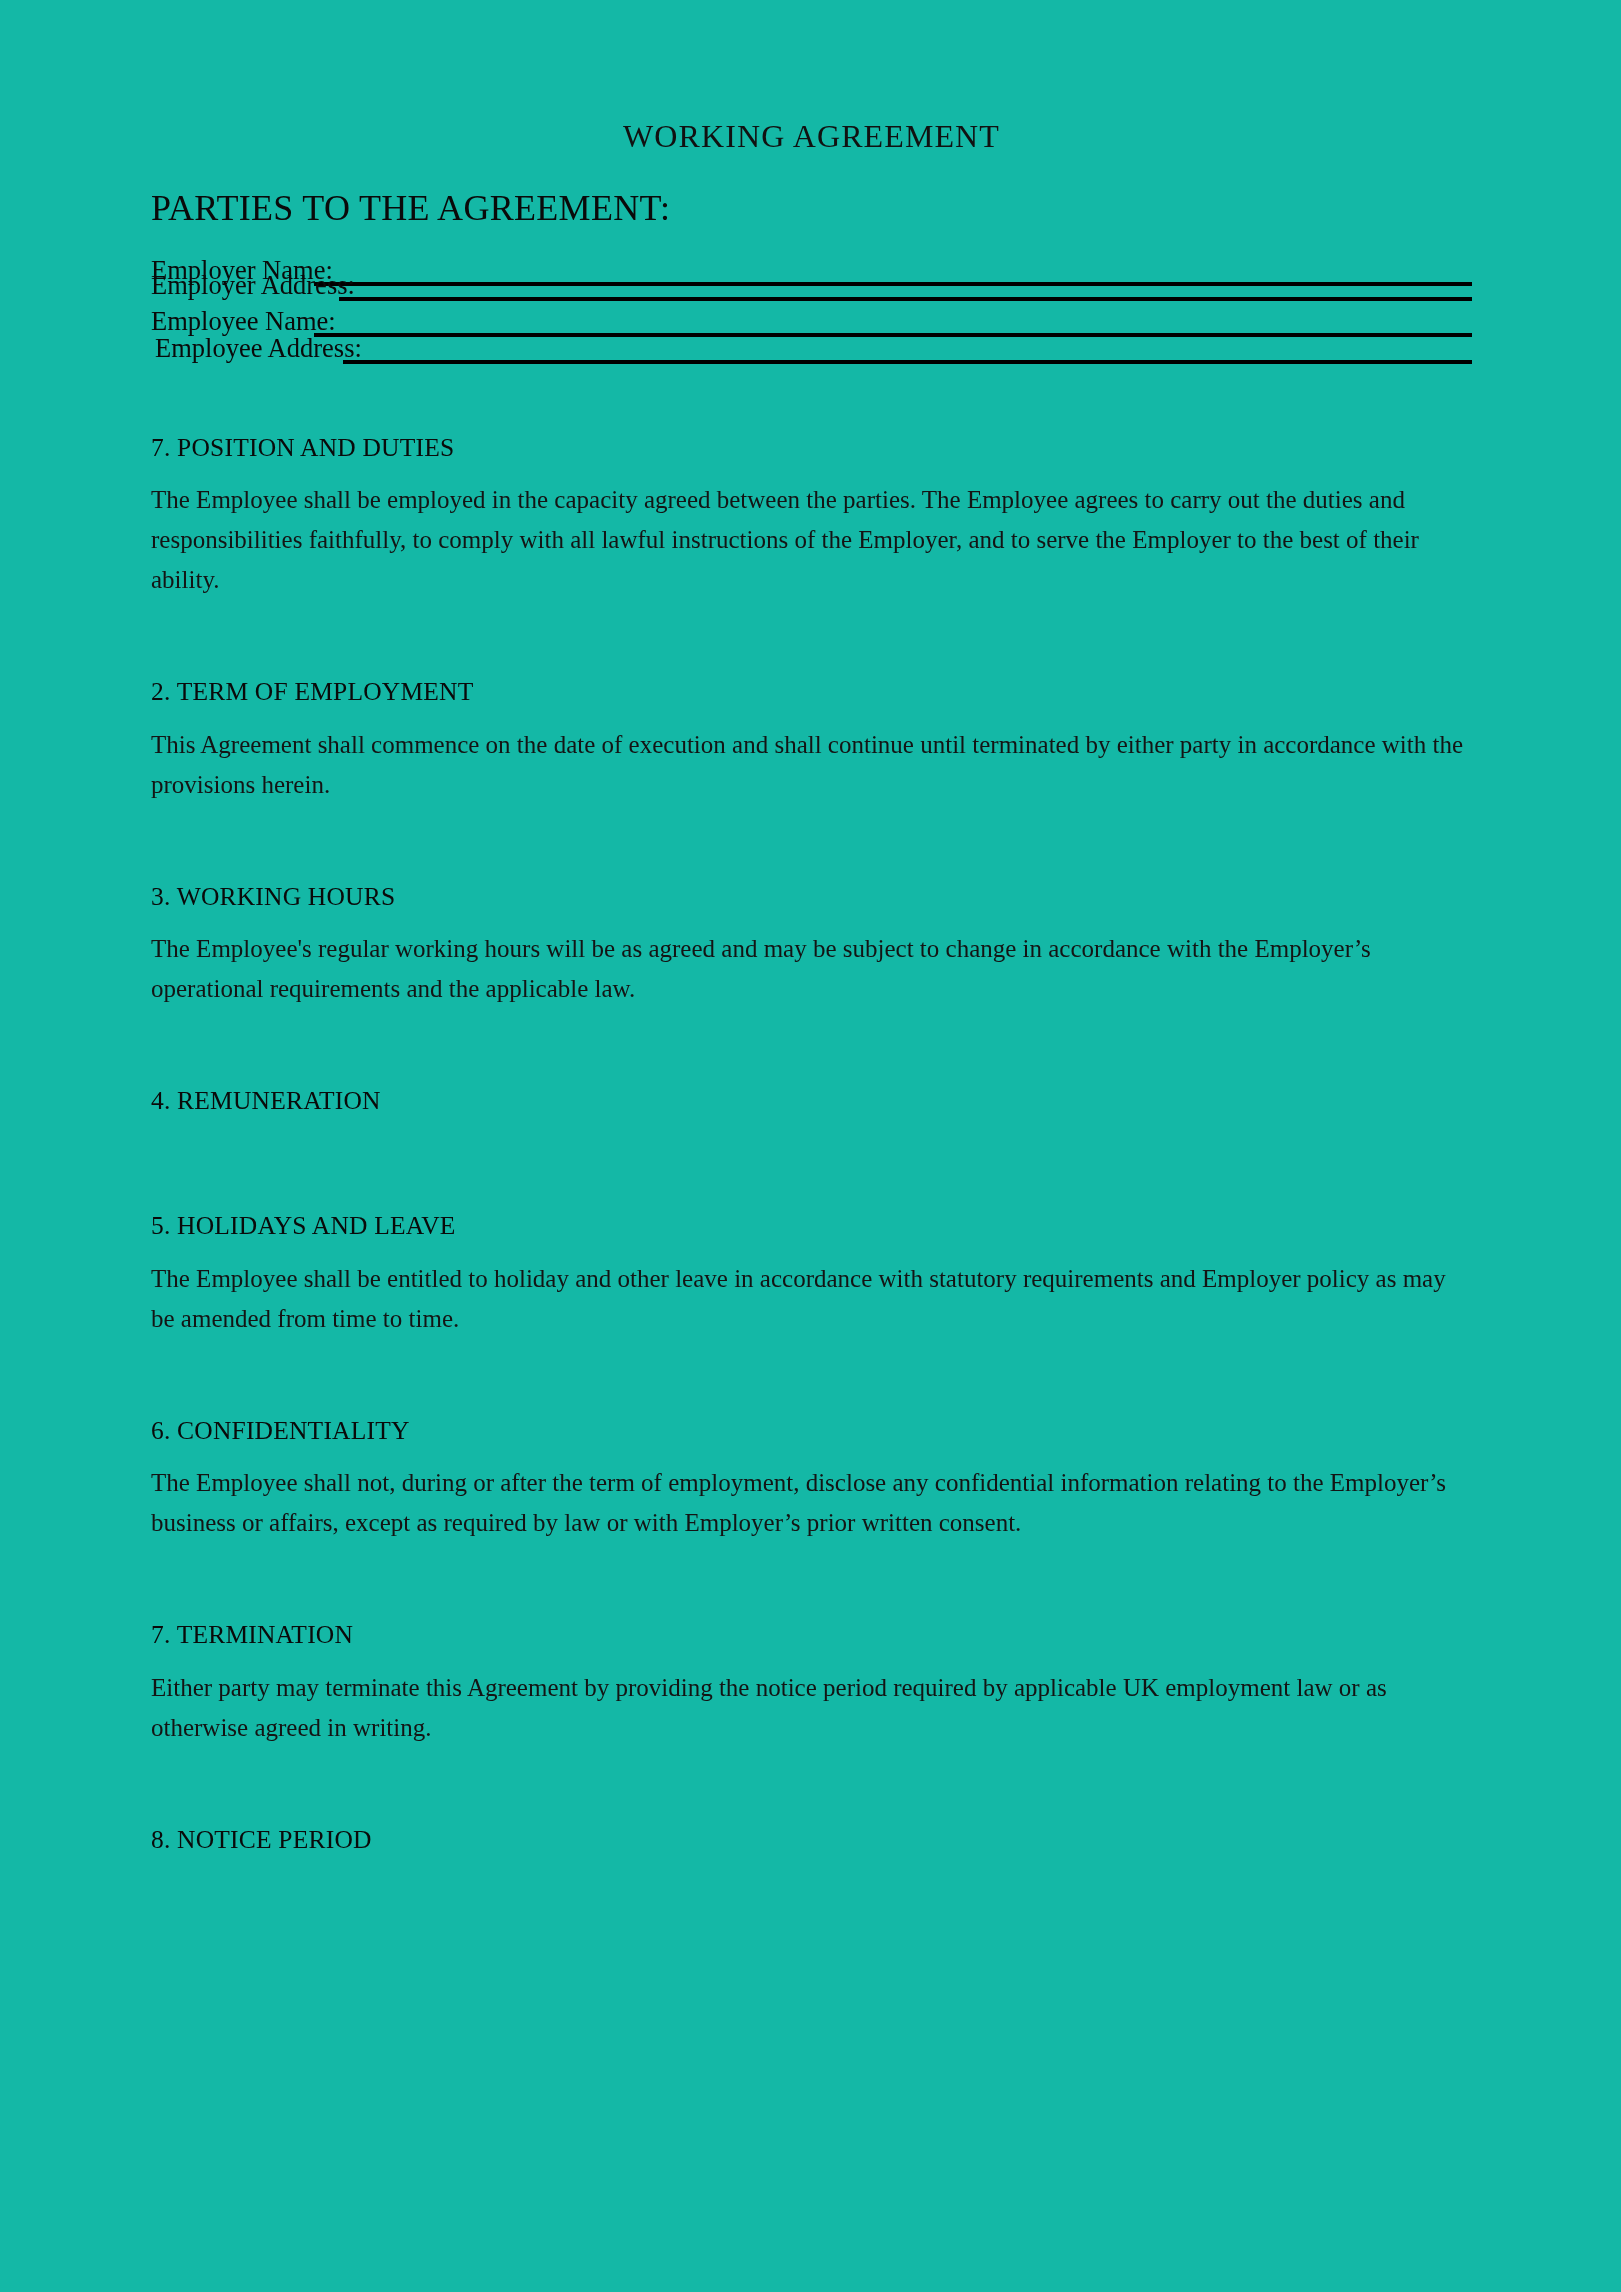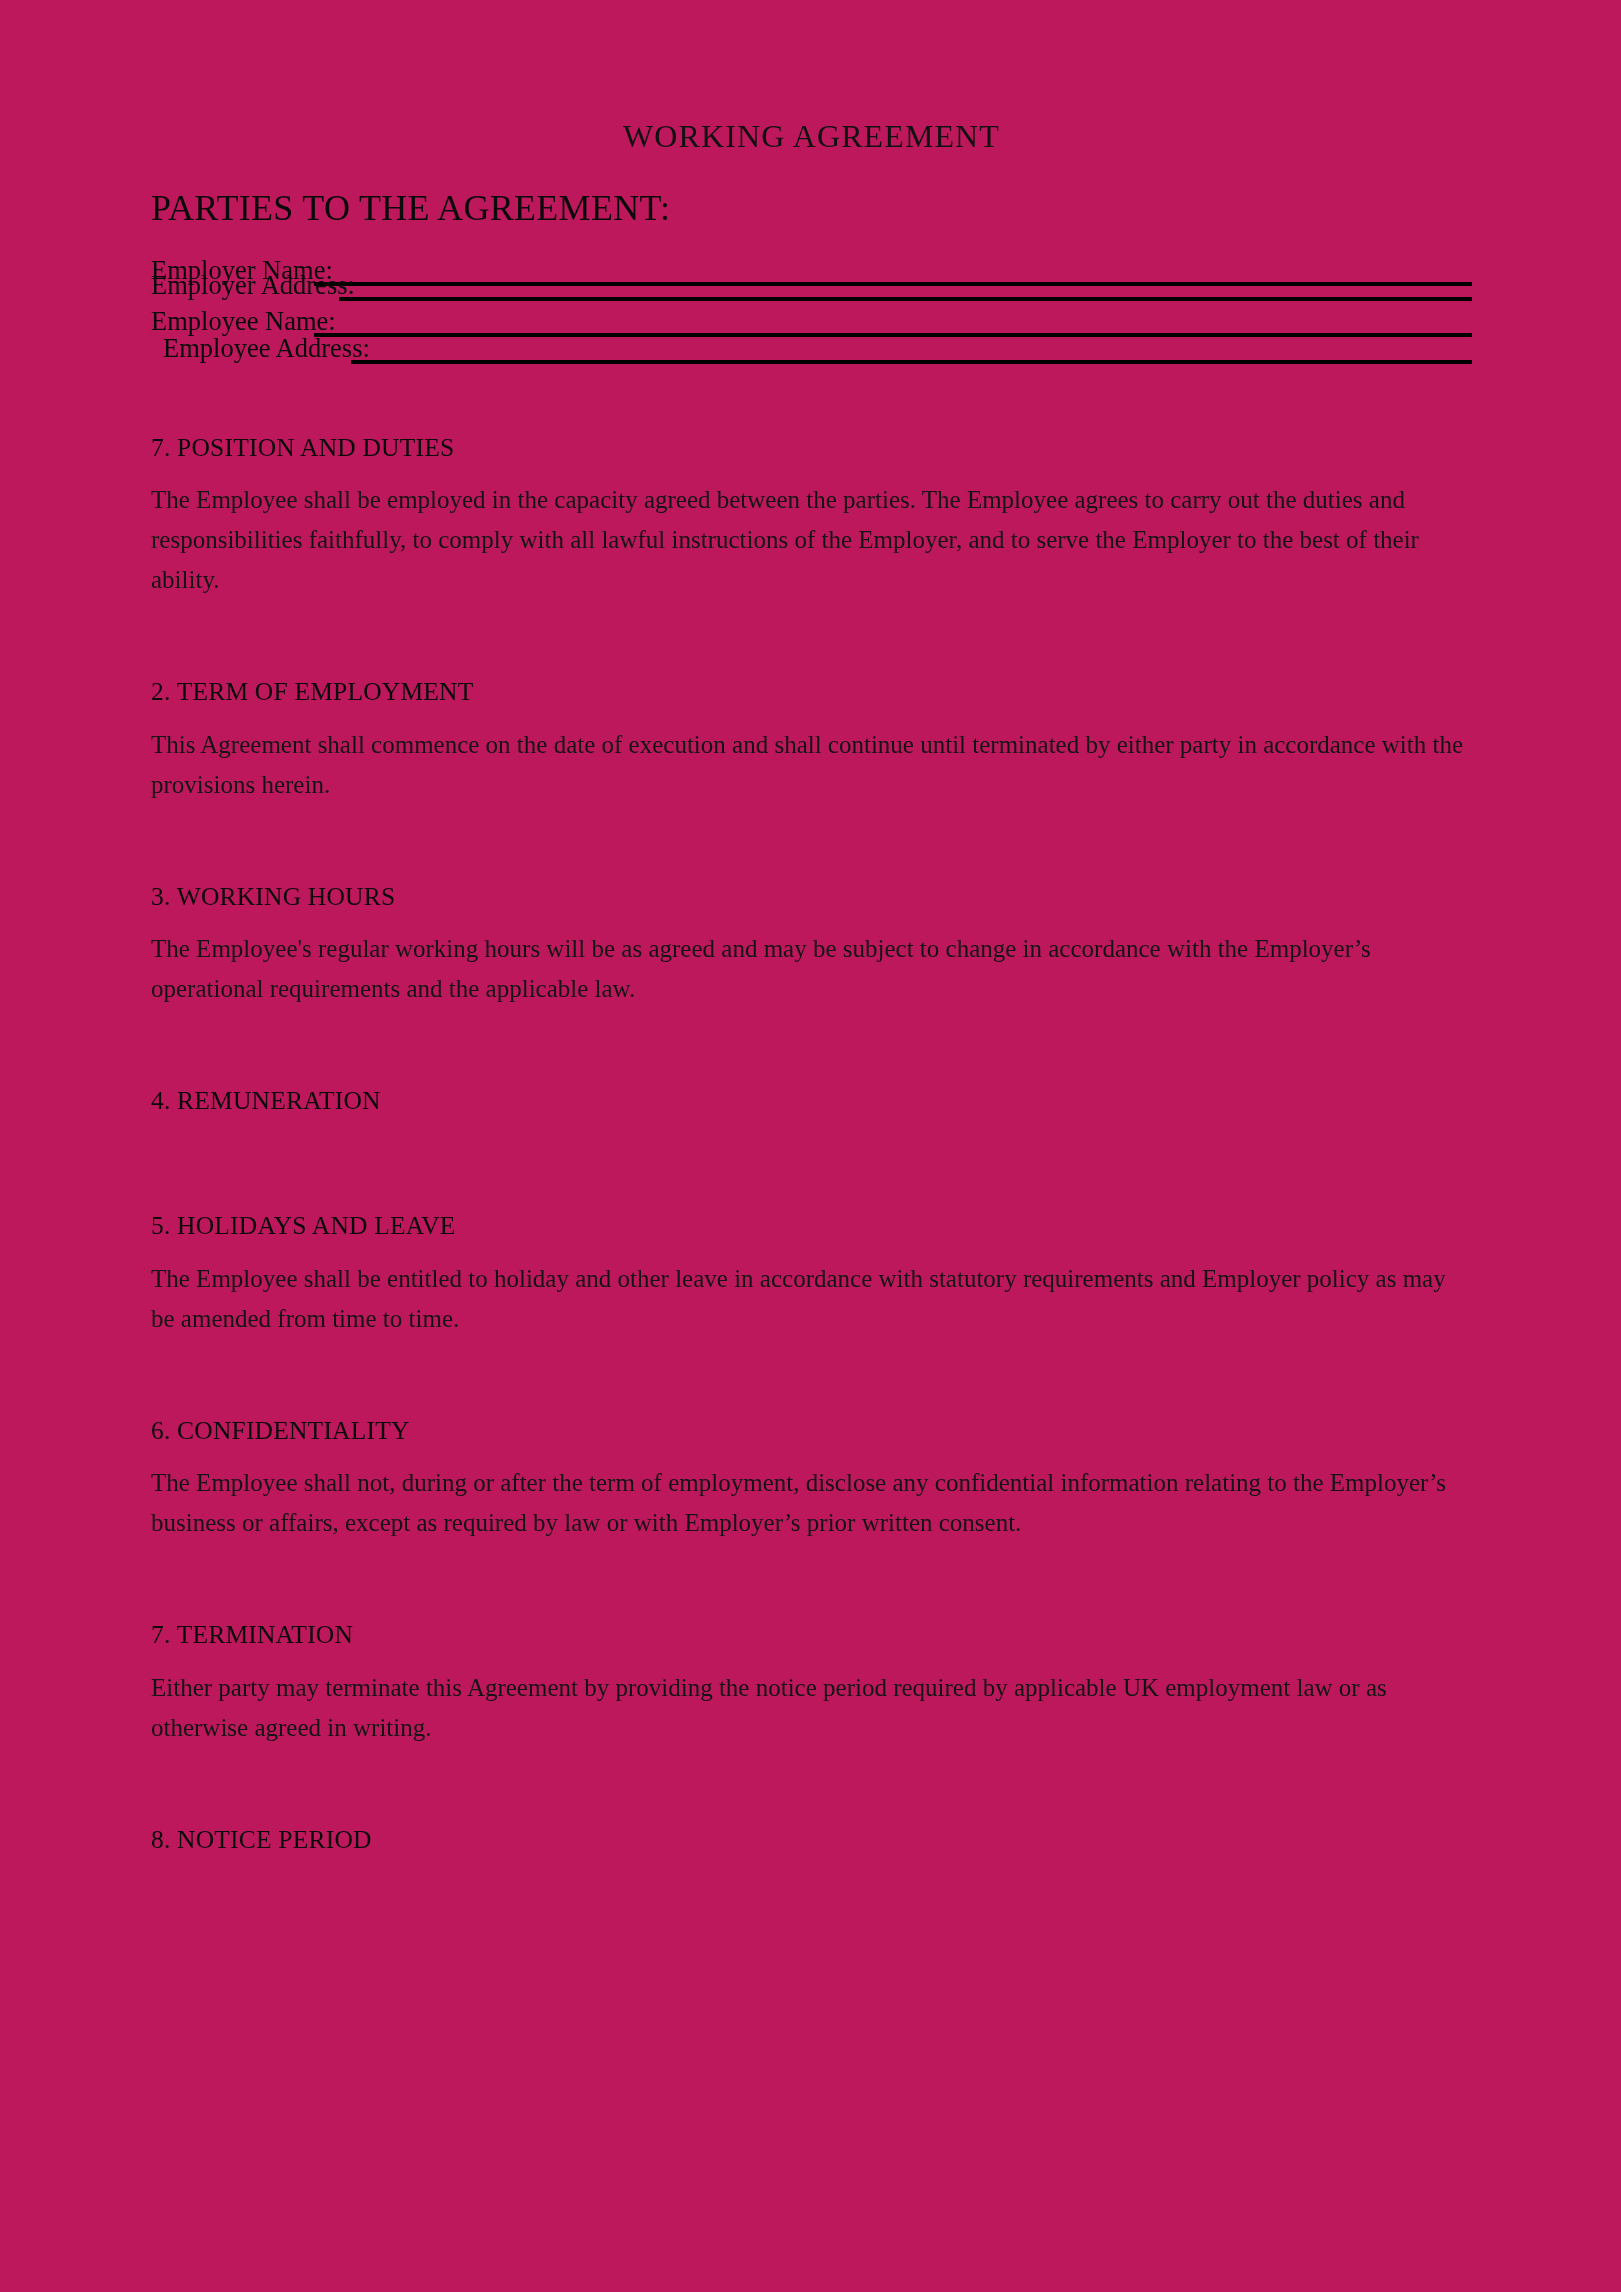--- a/index.html
+++ b/index.html
@@ -20,7 +20,7 @@
   .page {
     position: absolute;
     inset: 0;
-    background: #be185d;
+    background: #14b8a6;
     padding: 14px;
     text-decoration: underline;
   }

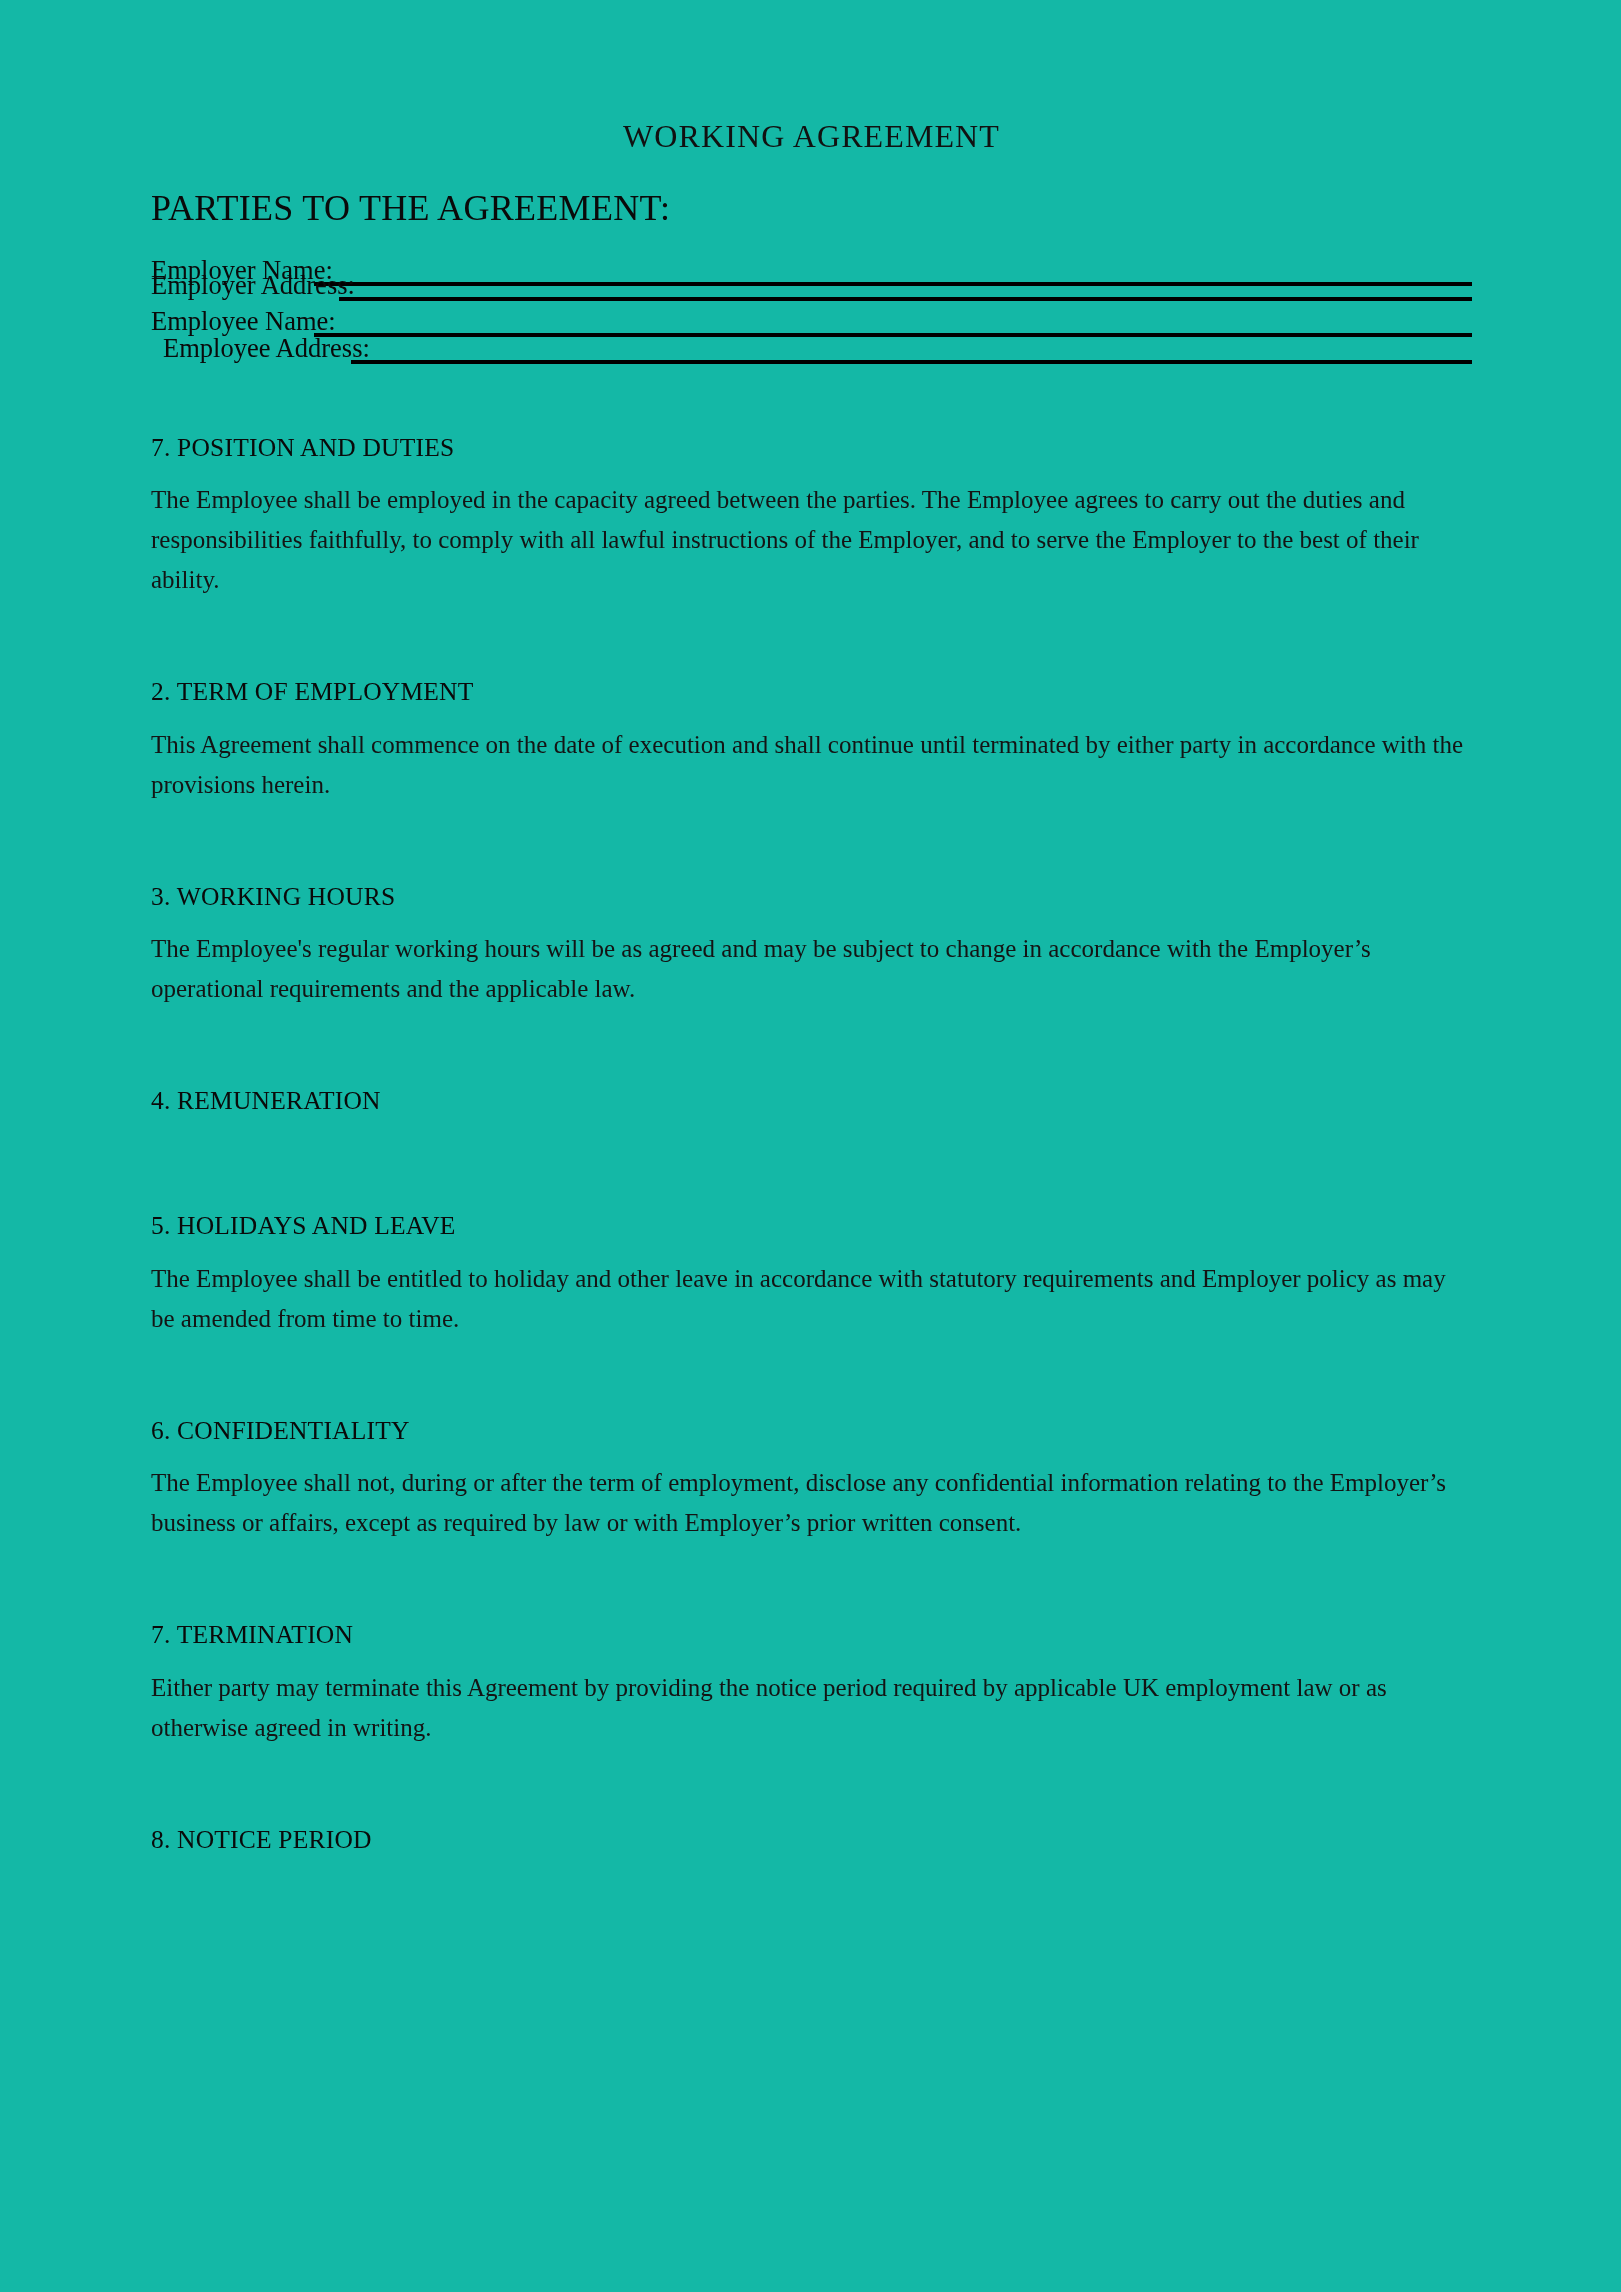--- a/index.html
+++ b/index.html
@@ -101,7 +101,7 @@
   .pr-0 { position: absolute; top: 16px;  left: 0; right: 0; height: 31px; }
   .pr-1 { position: absolute; top: 31px; left: 0; right: 0; height: 31px; }
   .pr-2 { position: absolute; top: 67px; left: 0; right: 0; height: 31px; }
-  .pr-3 { position: absolute; top: 94px; left: 12px; right: 0; height: 31px; }
+  .pr-3 { position: absolute; top: 94px; left: 4px; right: 0; height: 31px; }
 
   
   .sections { margin-top: 35px; }

